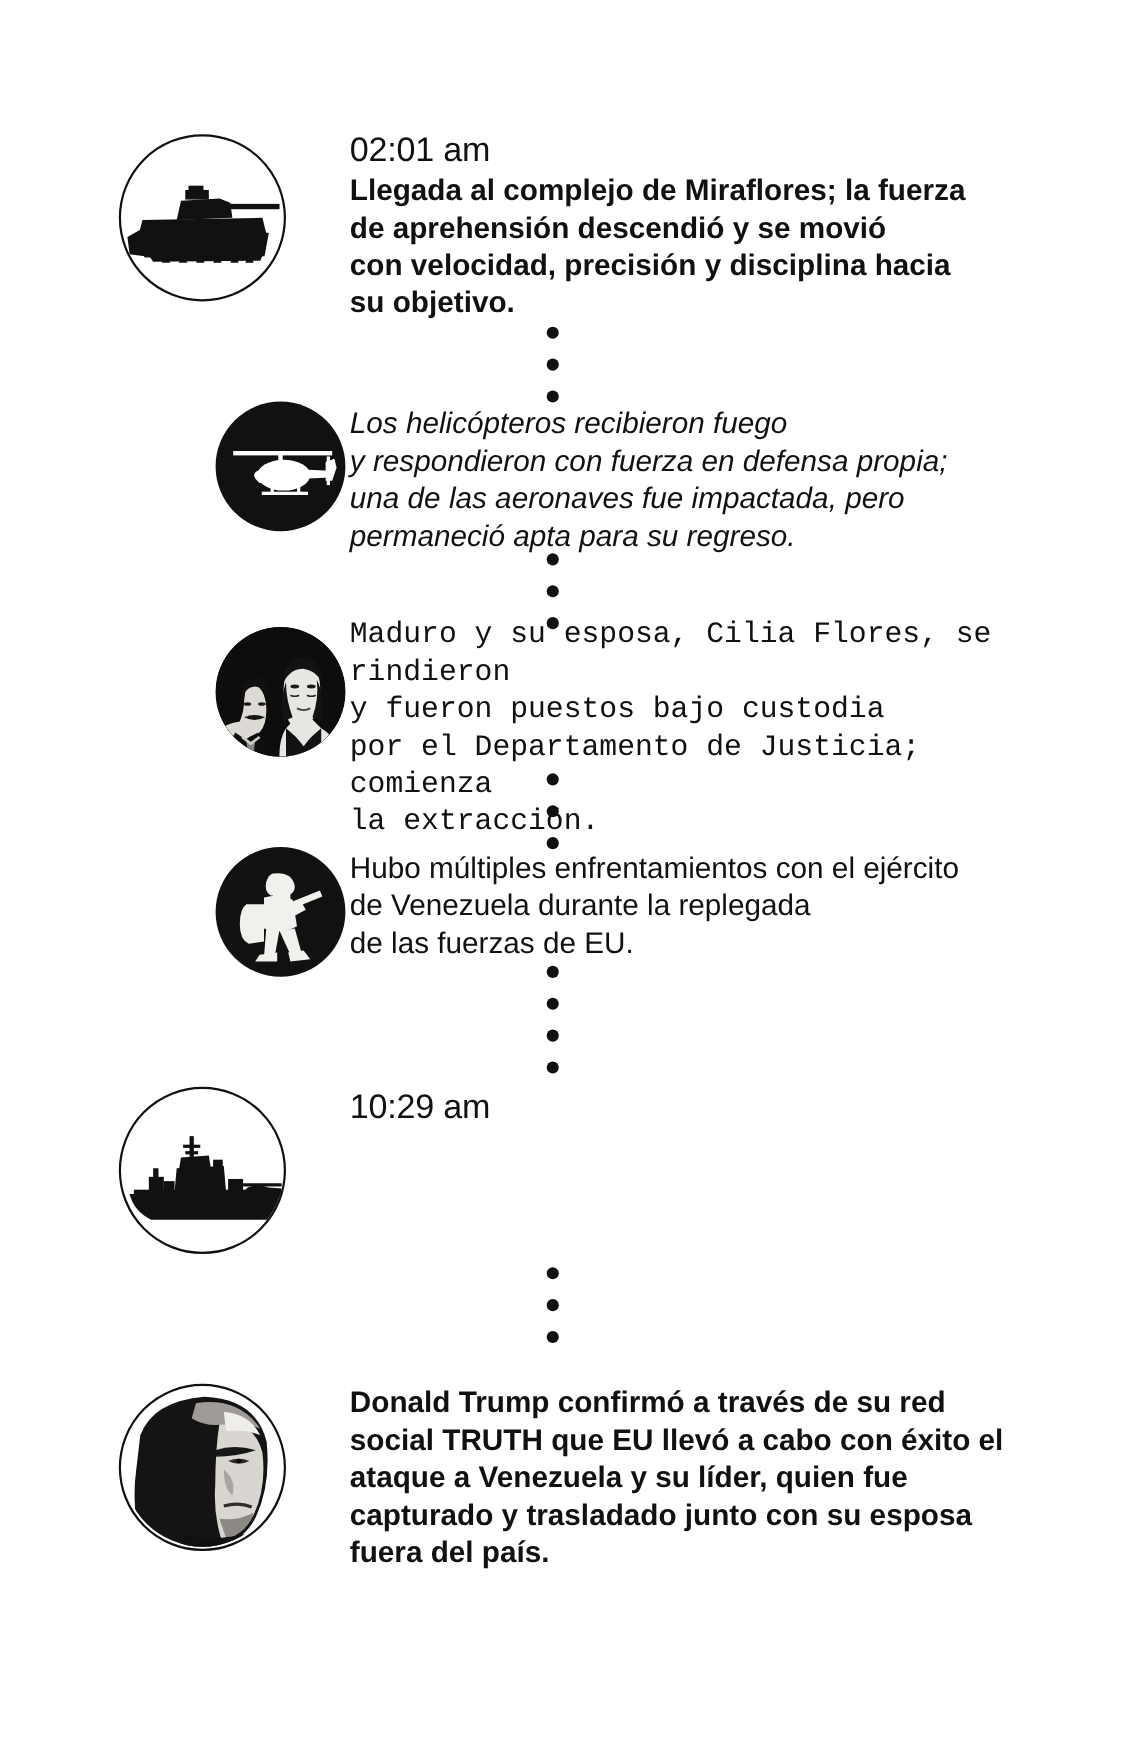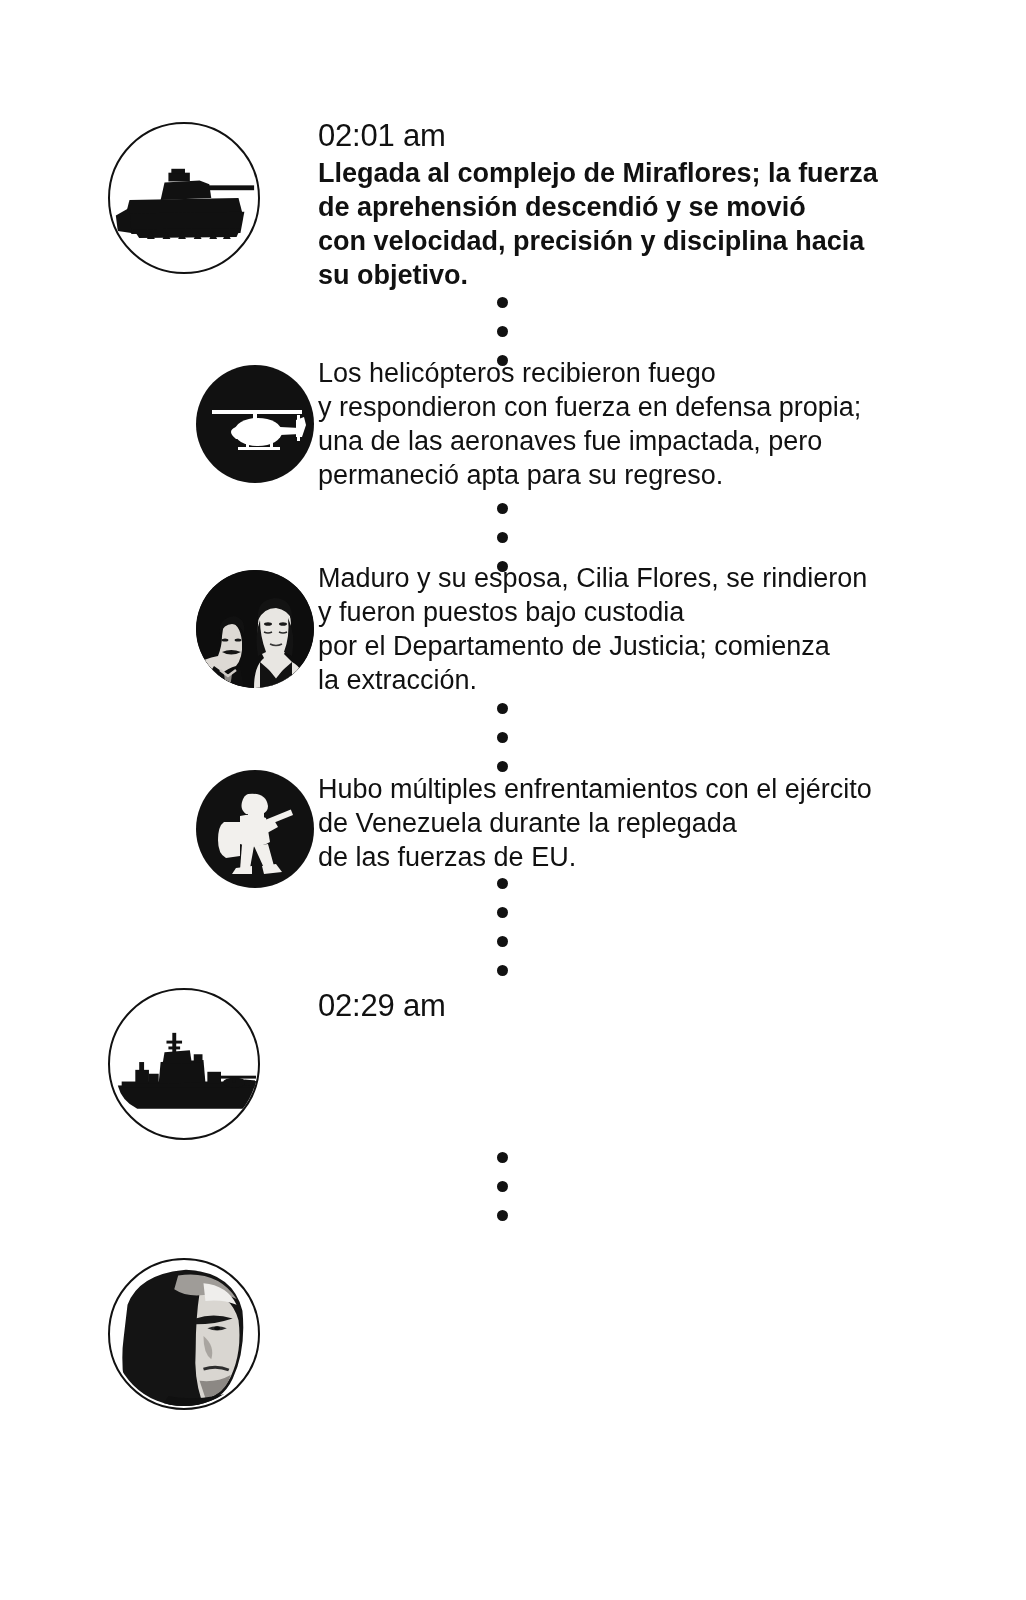--- a/index.html
+++ b/index.html
@@ -154,7 +154,7 @@
     </svg>
   </div>
 
-  <div class="text-block" style="top:356px;">
+  <div class="text-block" style="top:368px;font-style:italic;">
     <p class="body-text regular">Los helicópteros recibieron fuego
 y respondieron con fuerza en defensa propia;
 una de las aeronaves fue impactada, pero

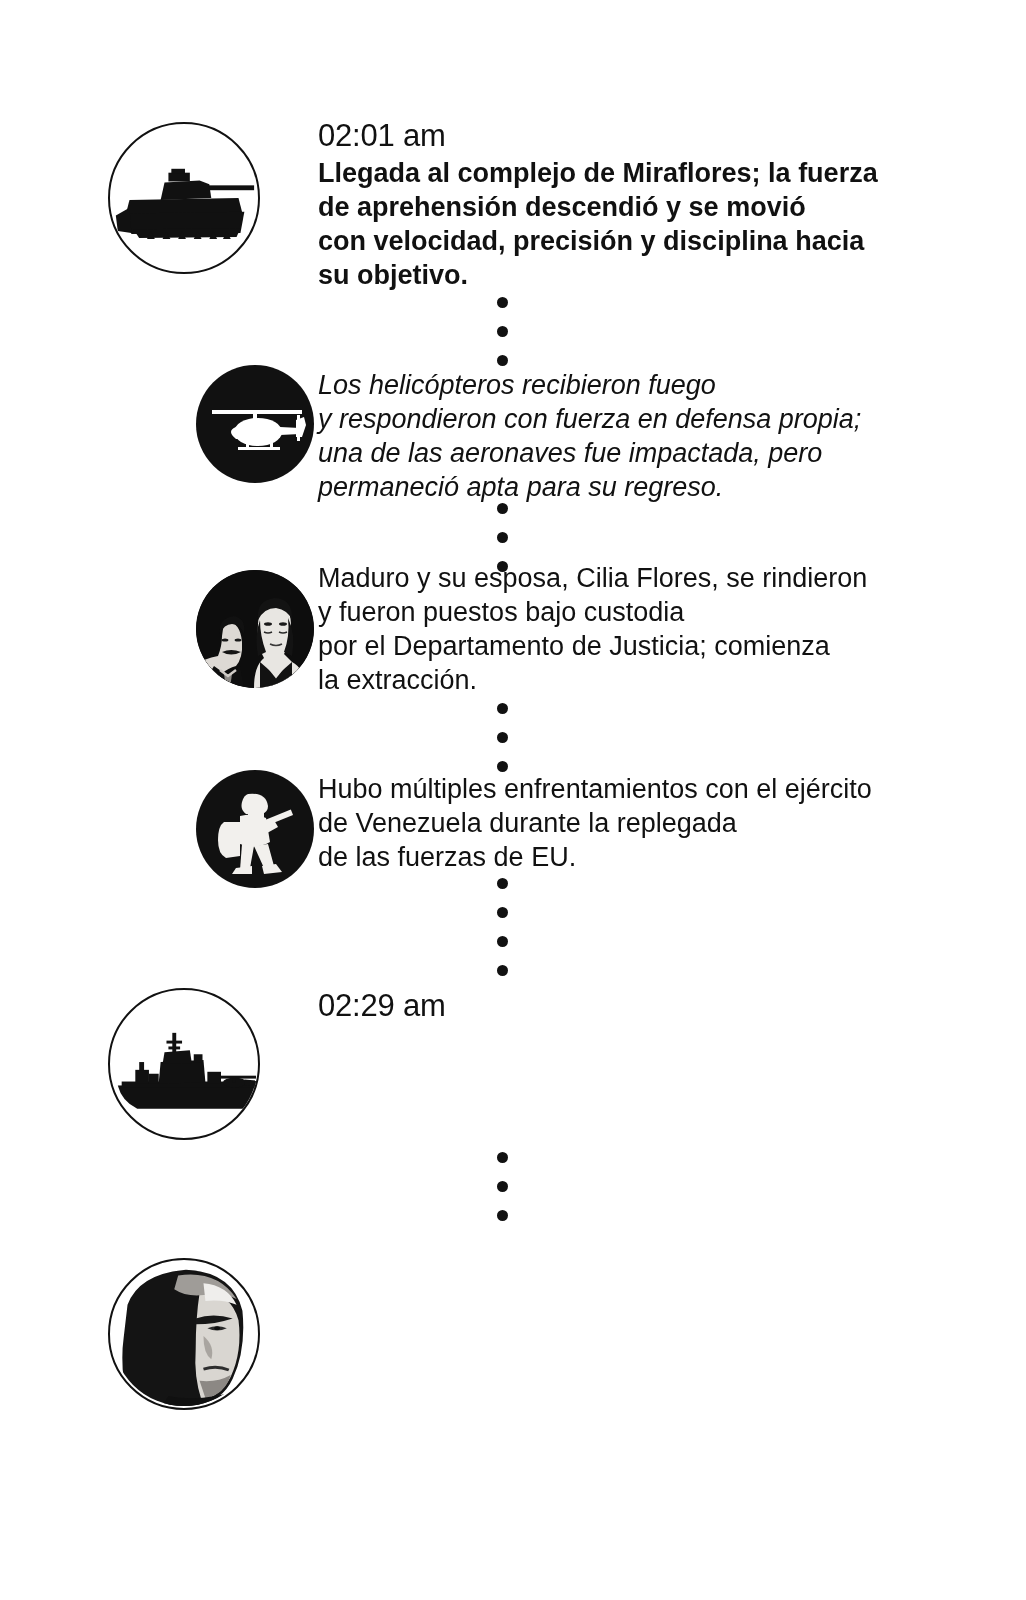--- a/index.html
+++ b/index.html
@@ -208,7 +208,7 @@
     </svg>
   </div>
 
-  <div class="text-block" style="top:561px;">
+  <div class="text-block" style="top:561px;font-family:Liberation Mono, monospace;">
     <p class="body-text regular">Maduro y su esposa, Cilia Flores, se rindieron
 y fueron puestos bajo custodia
 por el Departamento de Justicia; comienza

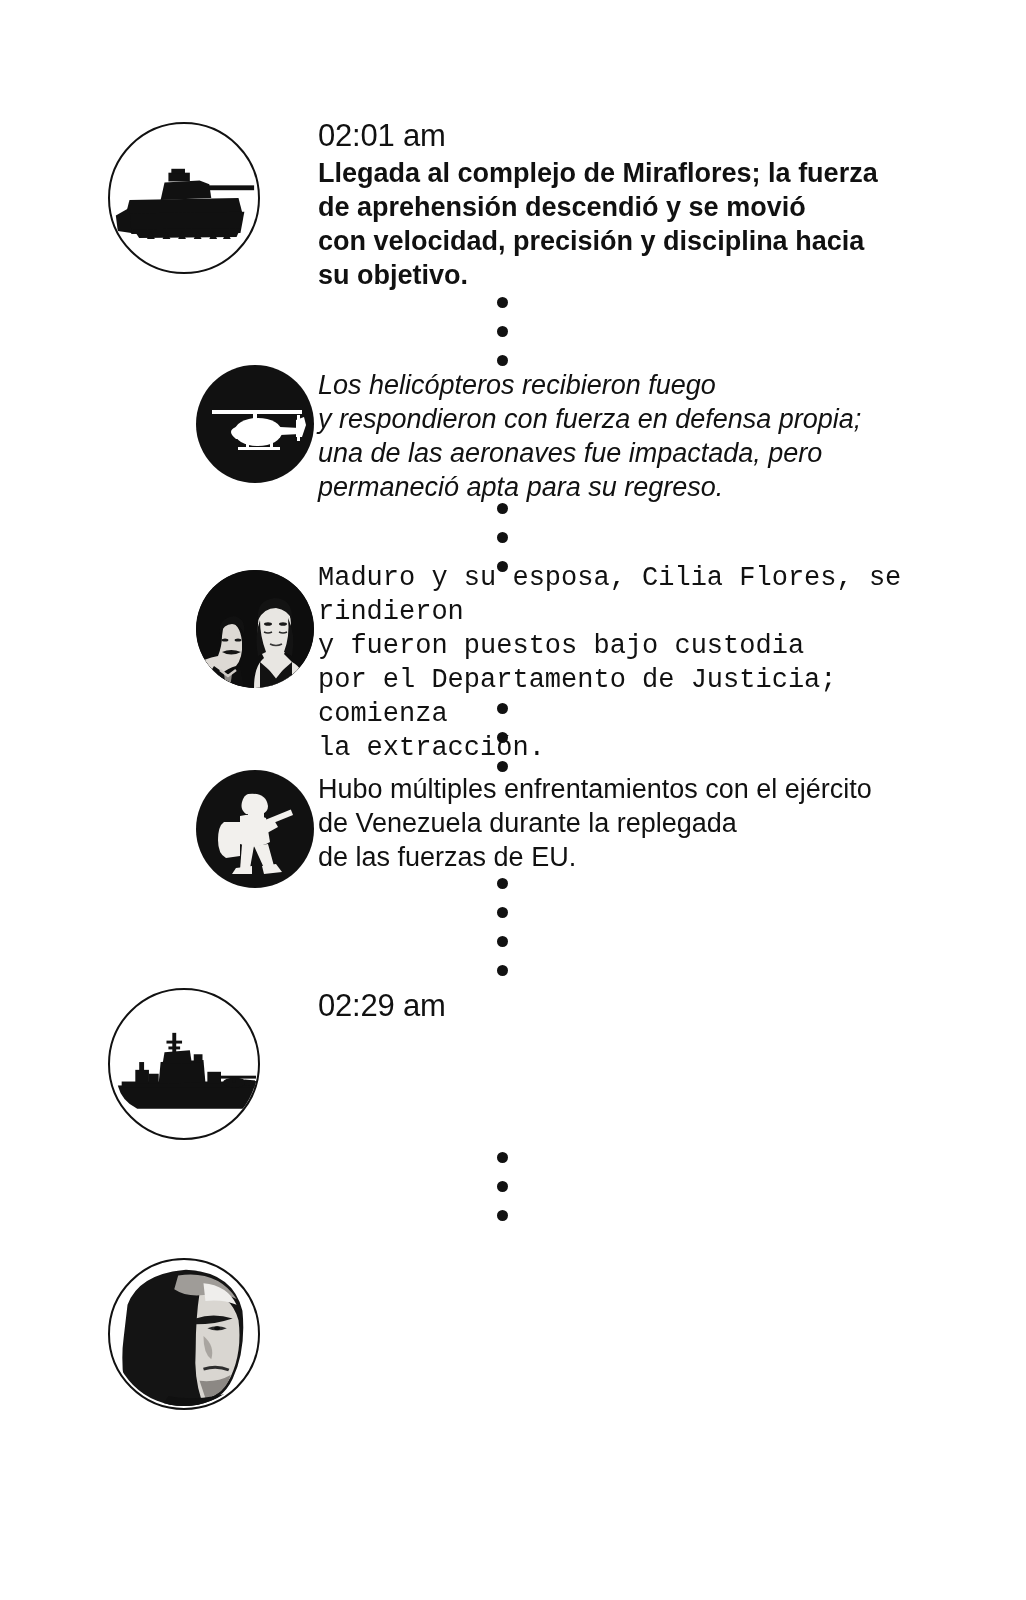--- a/index.html
+++ b/index.html
@@ -293,7 +293,7 @@
   </div>
 
   <div class="text-block" style="top:988px;">
-    <div class="time-label">02:29 am</div>
+    <div class="time-label">10:29 am</div>
   </div>
 
   <div class="dots" style="left:497px; top:1152px;">

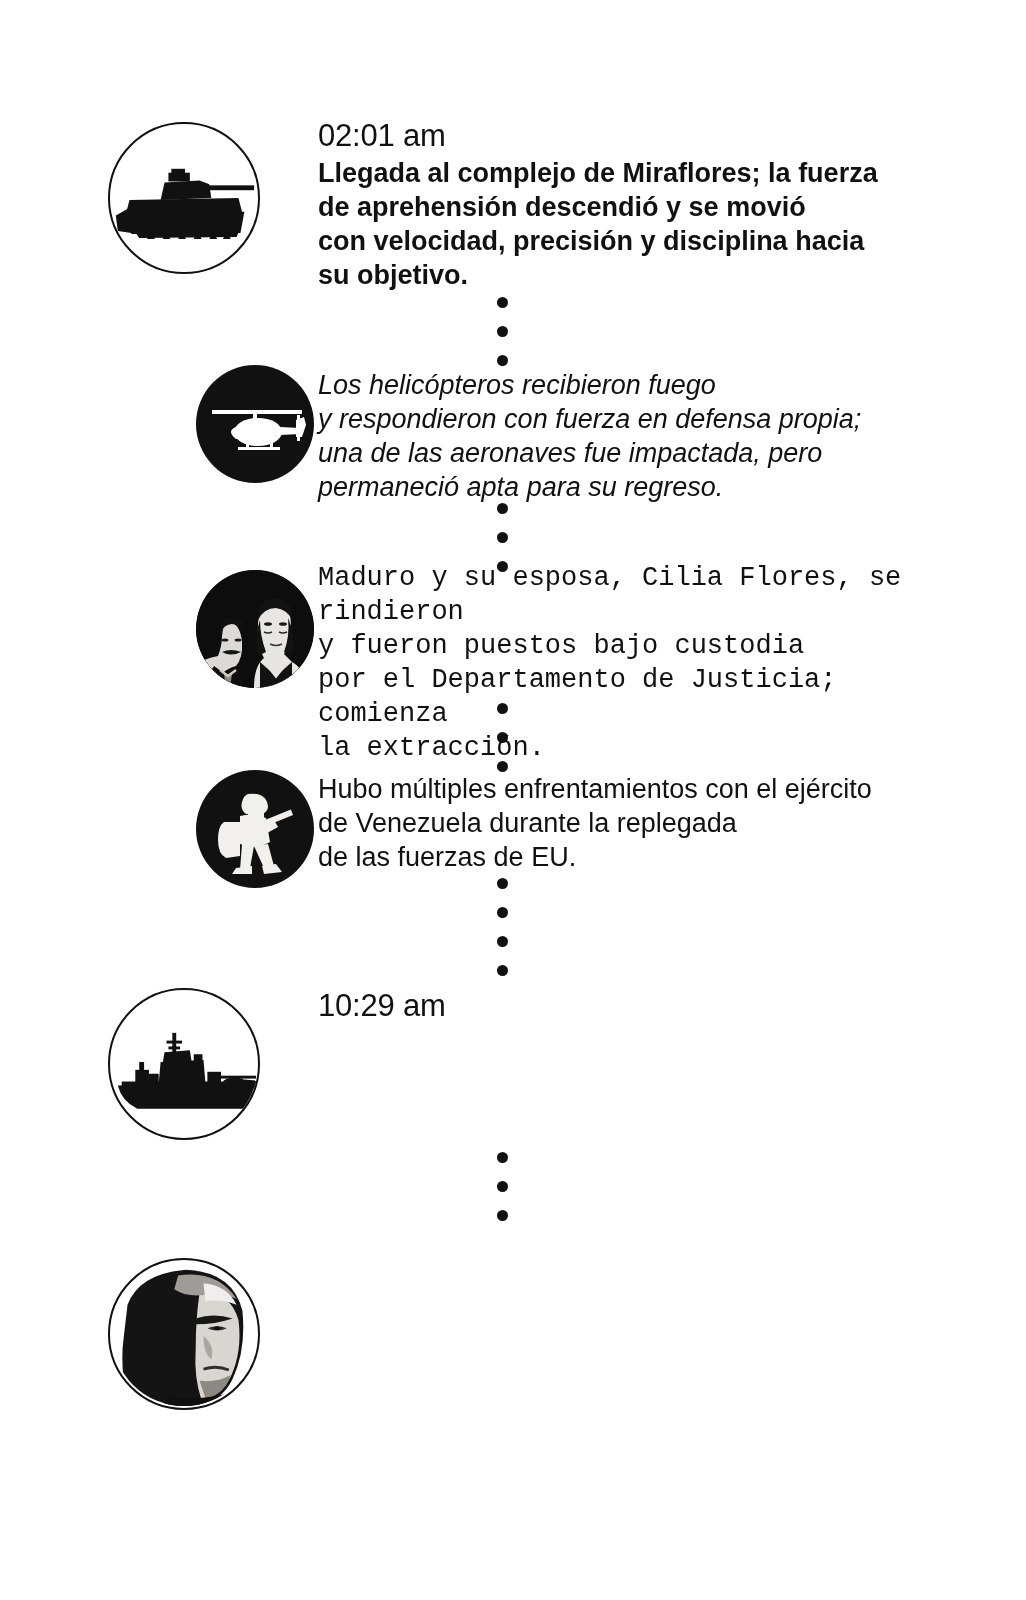--- a/index.html
+++ b/index.html
@@ -335,6 +335,13 @@
     </svg>
   </div>
 
+  <div class="text-block" style="top:1258px;">
+    <p class="body-text bold">Donald Trump confirmó a través de su red
+social TRUTH que EU llevó a cabo con éxito el
+ataque a Venezuela y su líder, quien fue
+capturado y trasladado junto con su esposa
+fuera del país.</p>
+  </div>
 
 </div>
 

